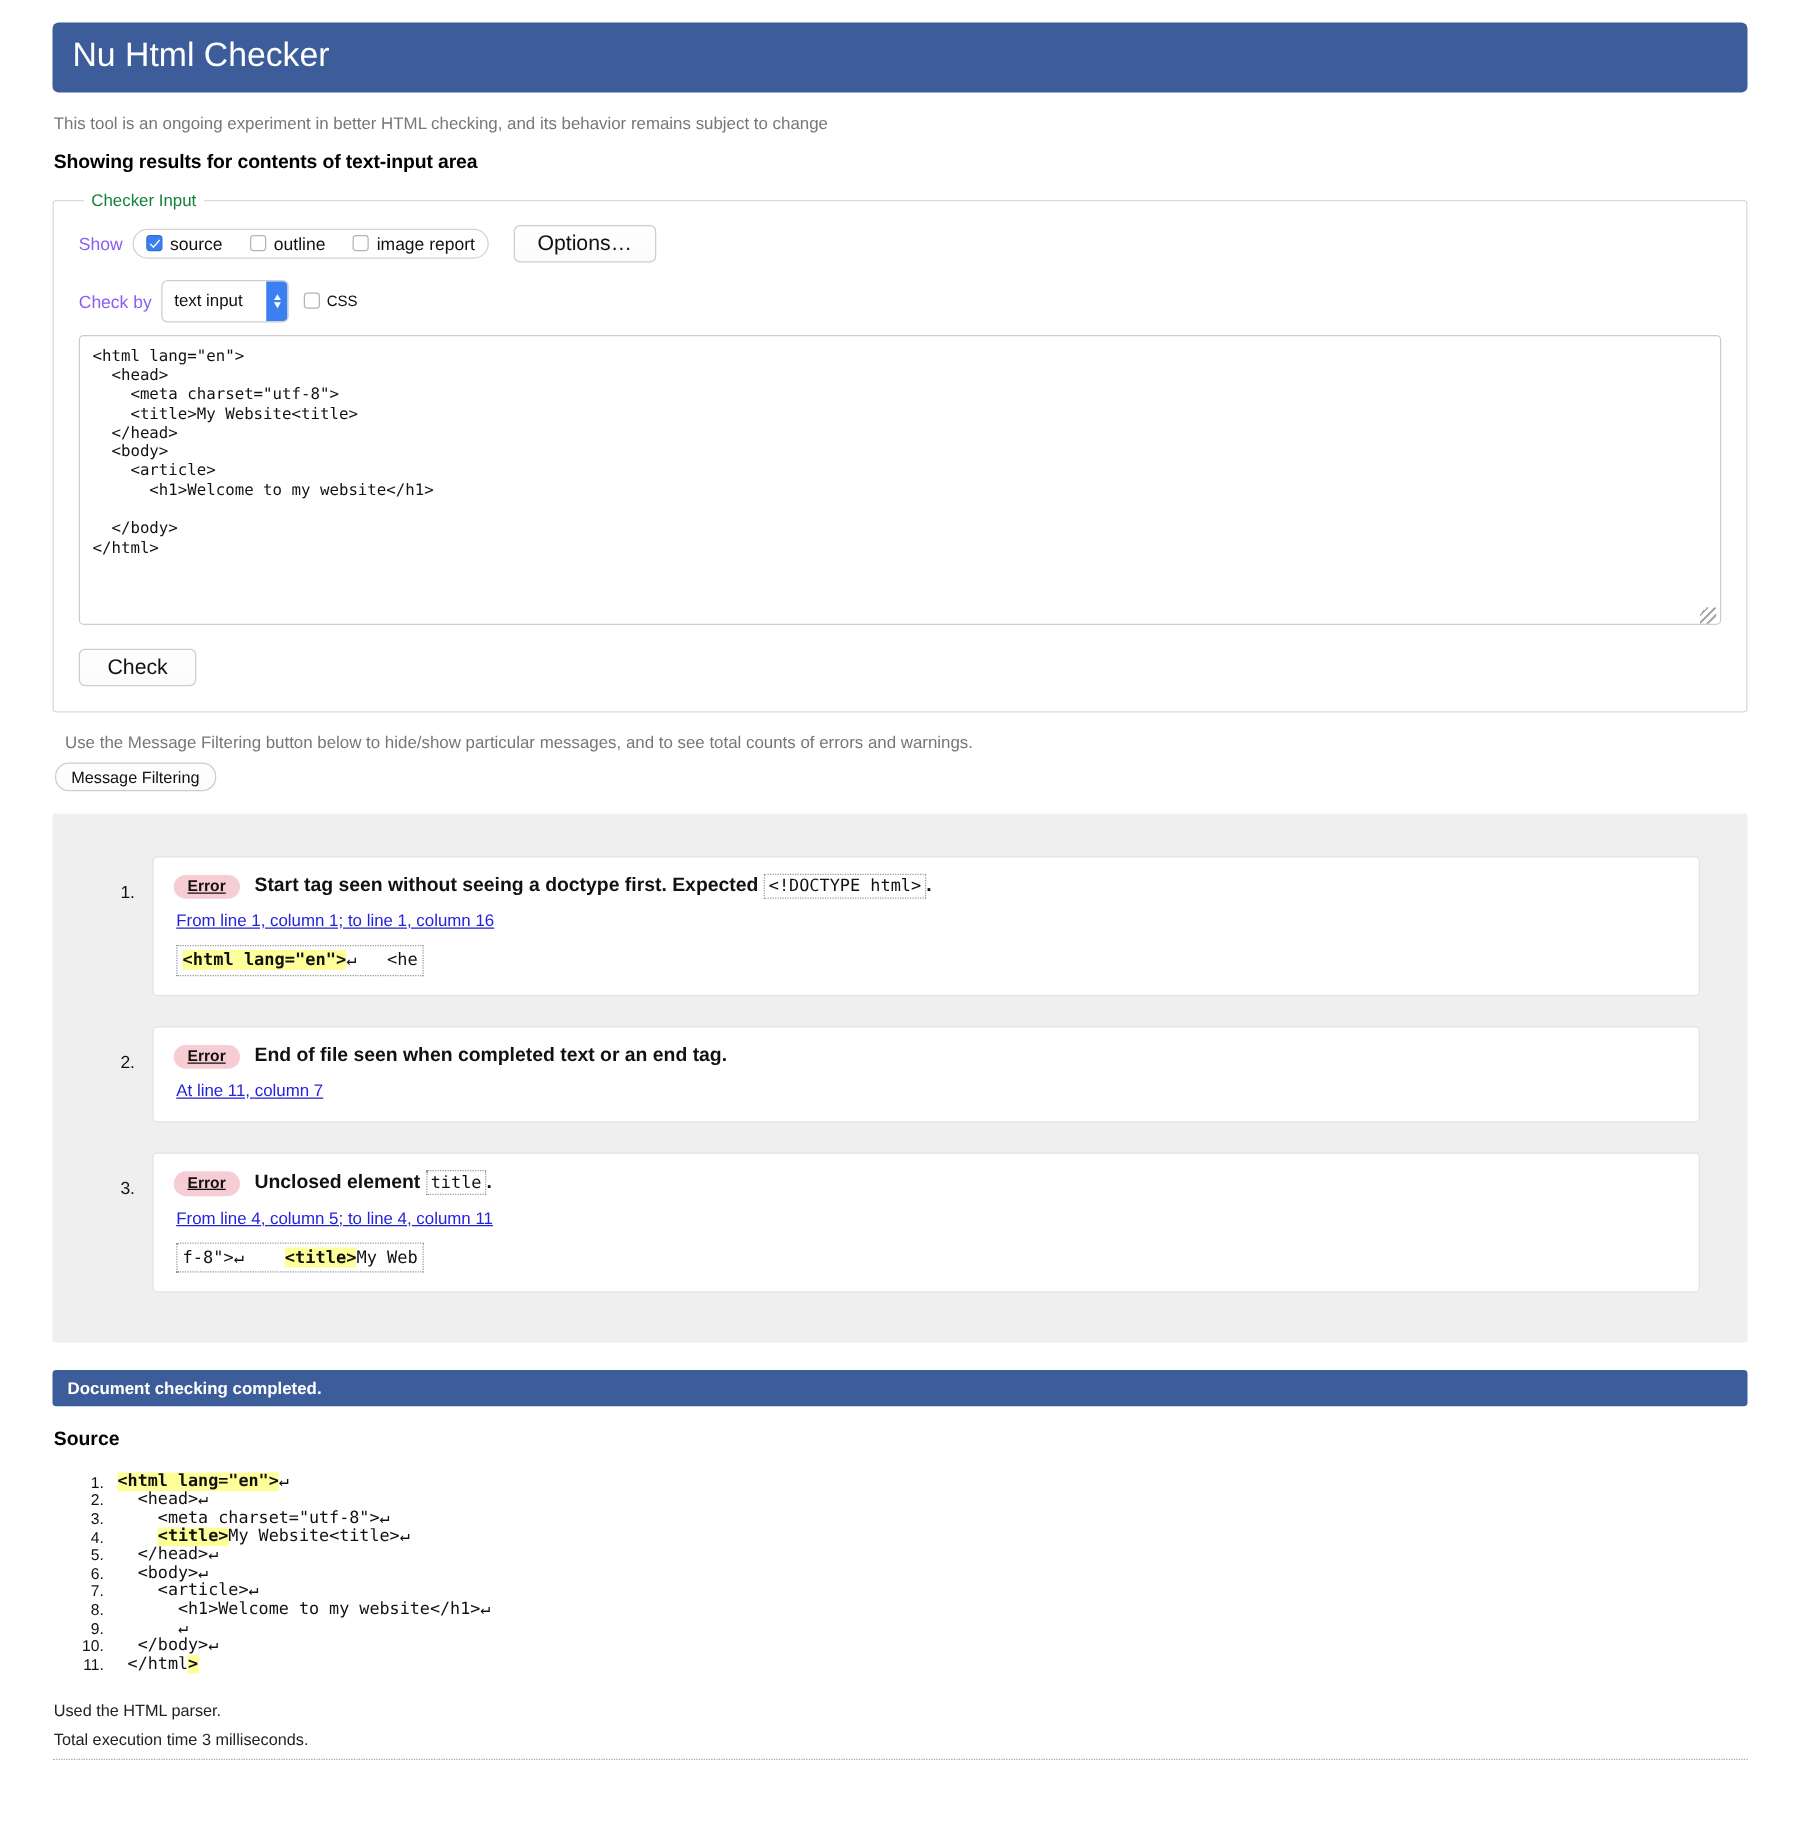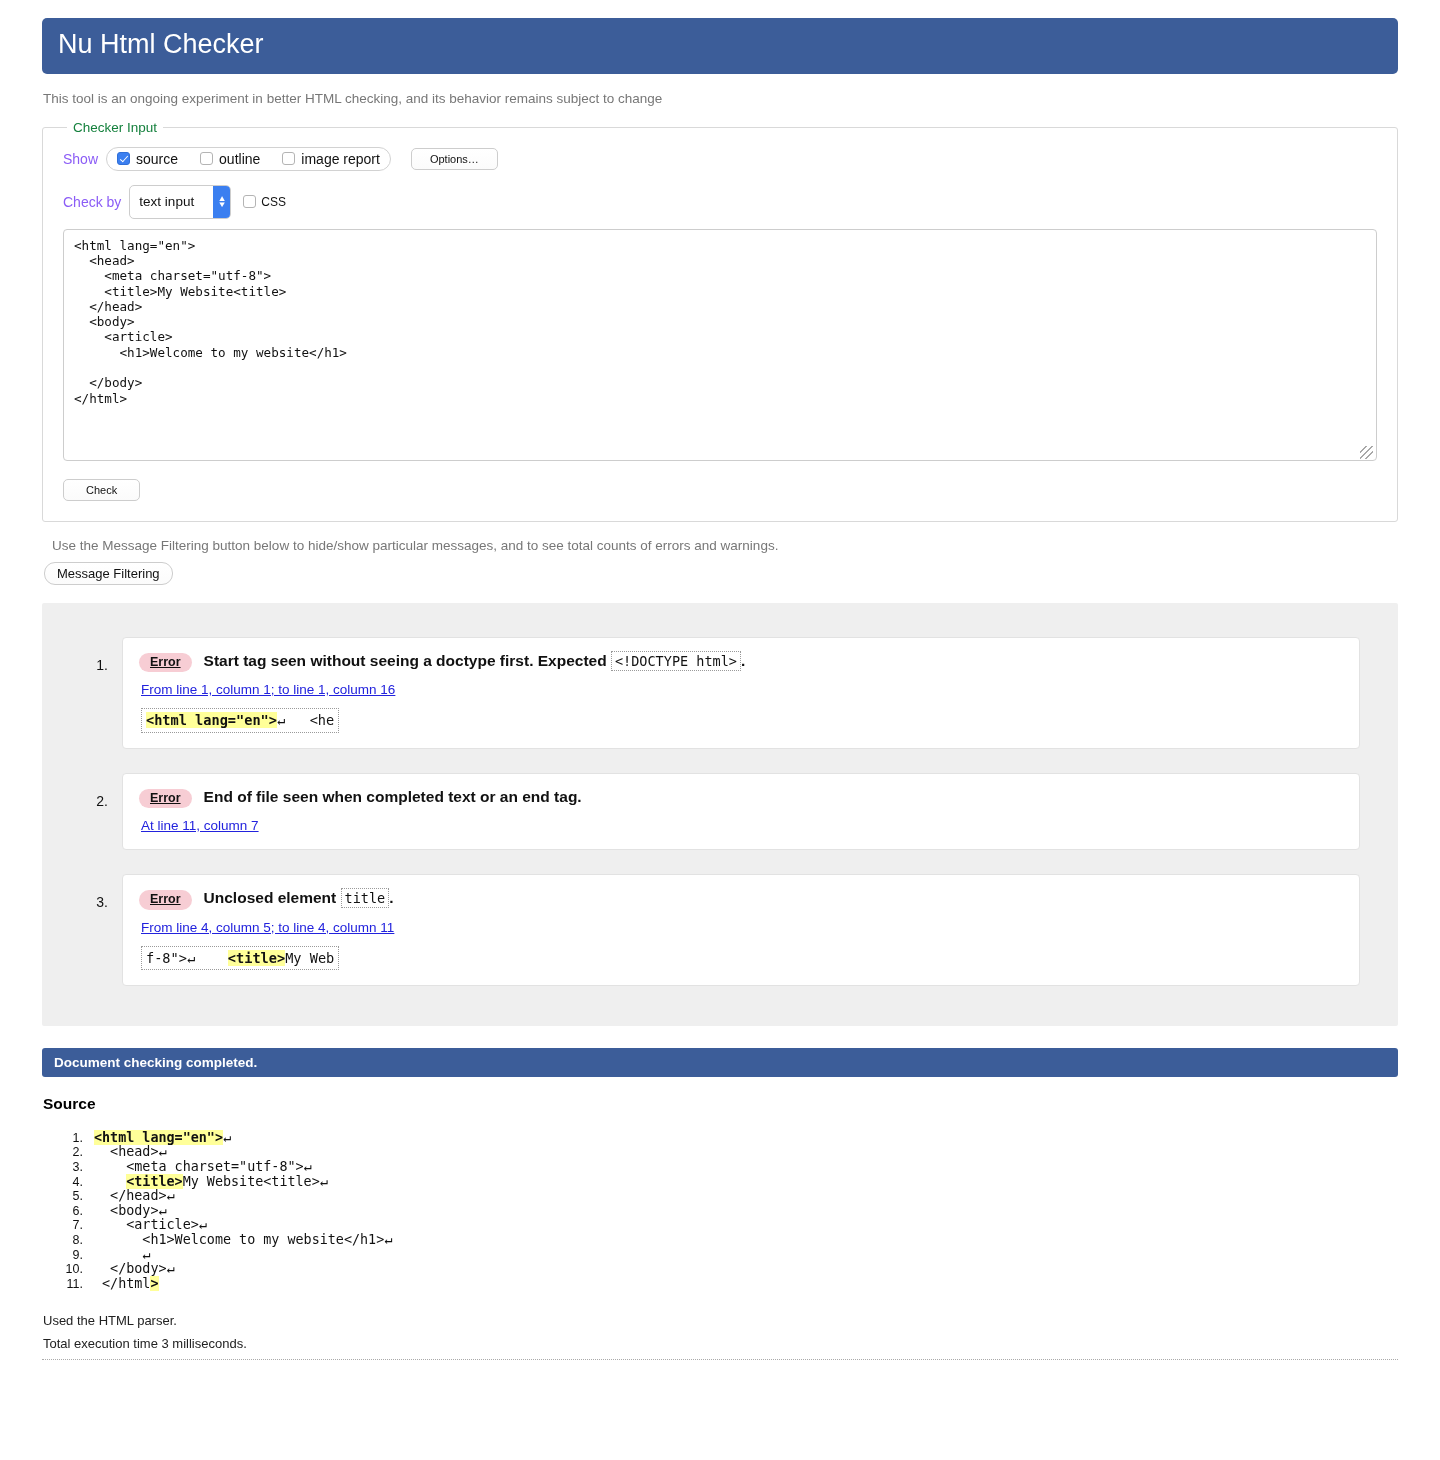--- a/index.html
+++ b/index.html
@@ -319,6 +319,7 @@
 
   <div class="subtitle">This tool is an ongoing experiment in better HTML checking, and its behavior remains subject to change</div>
 
+  <div class="showing">Showing results for contents of text-input area</div>
 
   <fieldset class="checker">
     <legend>Checker Input</legend>

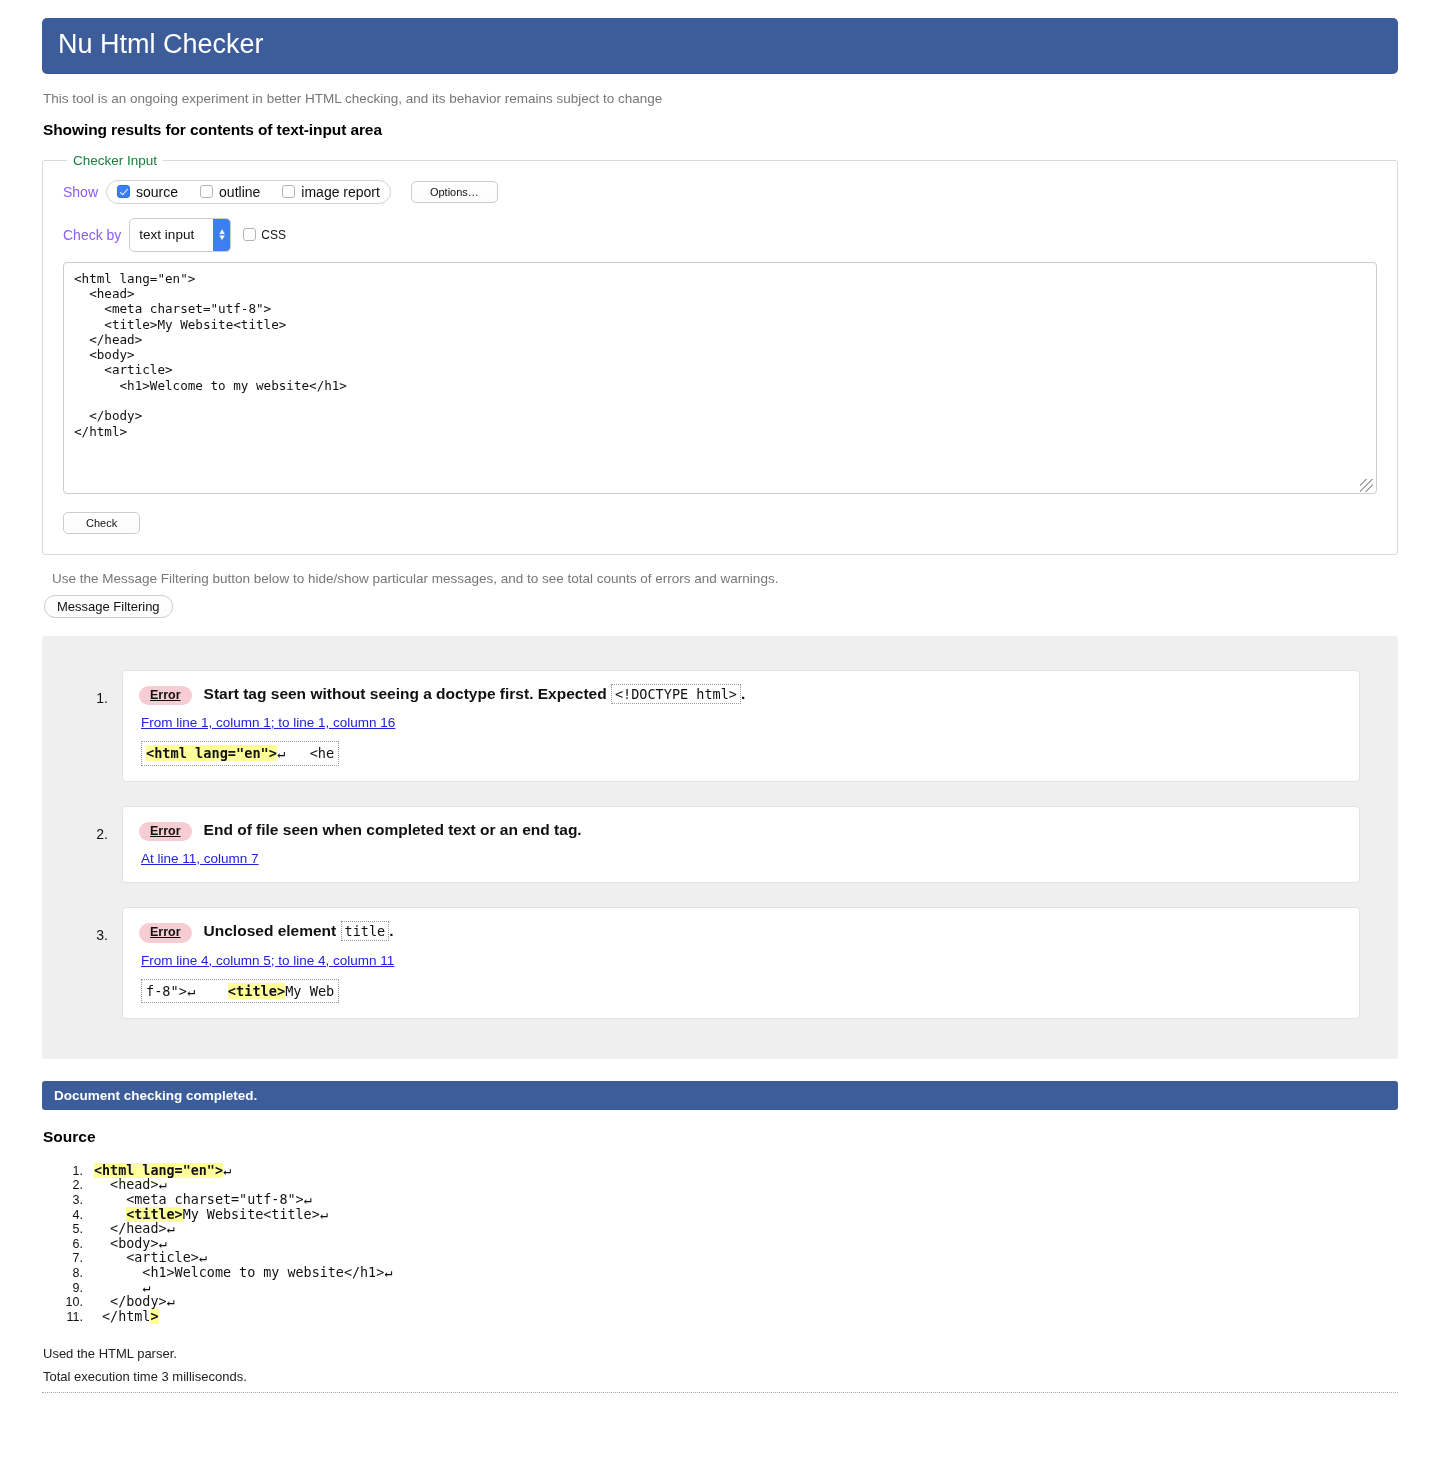--- a/index.html
+++ b/index.html
@@ -99,7 +99,7 @@
 
   .btn {
     font-family: "Liberation Sans", sans-serif;
-    font-size: 11px;
+    font-size: 17px;
     color: #111;
     background: linear-gradient(#ffffff,#fbfbfb);
     border: 1px solid #cdcdcd;

